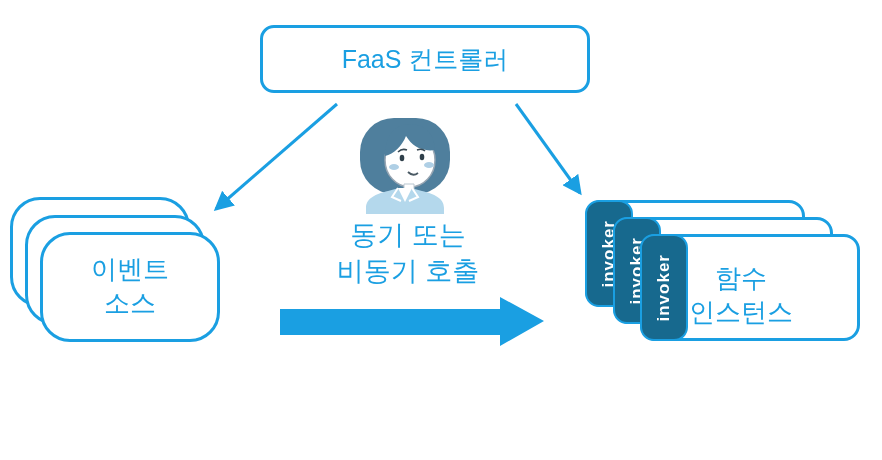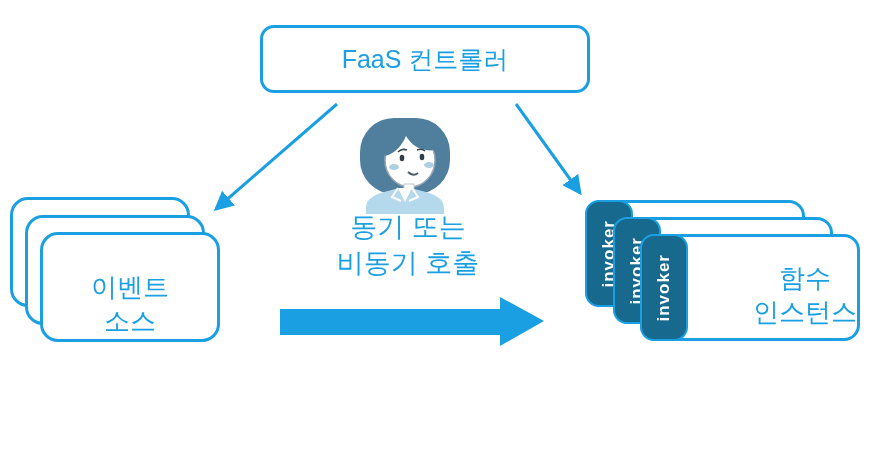--- a/index.html
+++ b/index.html
@@ -78,7 +78,7 @@
   
   .call-label {
     position: absolute;
-    left: 298px; top: 209px; width: 220px;
+    left: 298px; top: 217px; width: 220px;
     text-align: center;
     color: var(--accent);
     font-size: 27px;

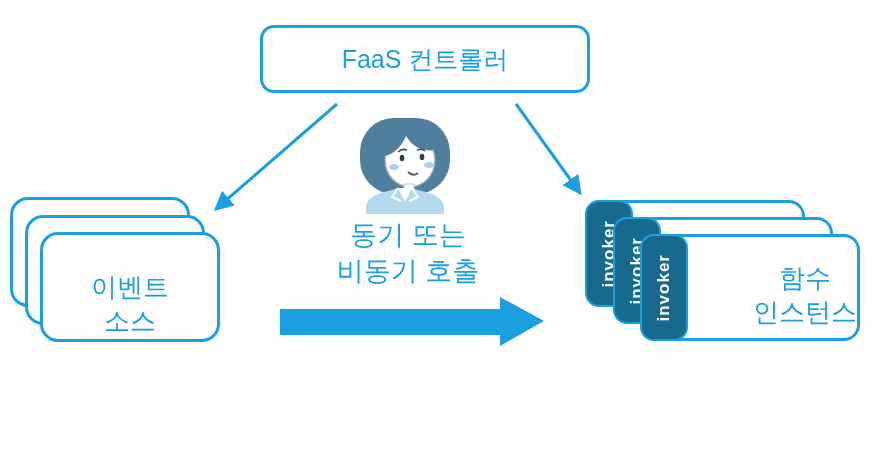--- a/index.html
+++ b/index.html
@@ -38,7 +38,7 @@
   .controller-box { left: 260px; top: 25px; width: 330px; height: 68px; border-radius: 14px; font-size: 25px; }
 
   
-  .es-card { width: 180px; height: 110px; border-radius: 18px; font-size: 26px; align-items: flex-end; }
+  .es-card { width: 180px; height: 110px; border-radius: 30px; font-size: 26px; }
   .es-back   { left: 10px; top: 197px; z-index: 2; }
   .es-middle { left: 25px; top: 215px; z-index: 3; }
   .es-front  { left: 40px; top: 232px; z-index: 4; }

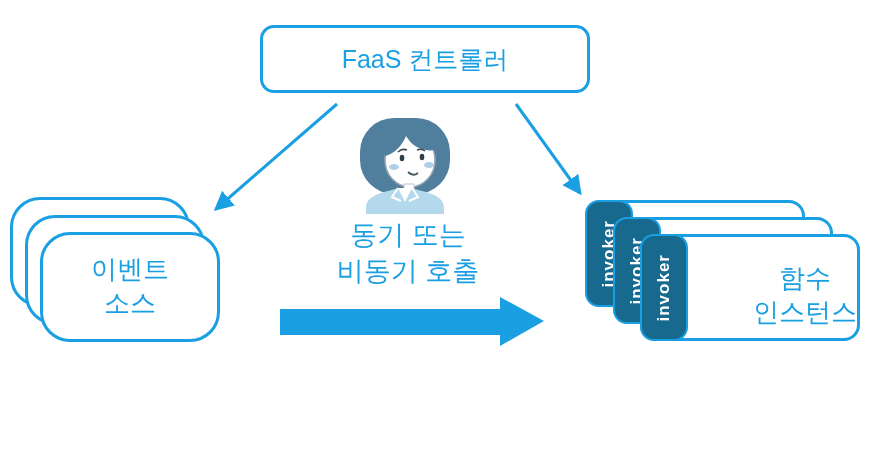--- a/index.html
+++ b/index.html
@@ -50,7 +50,7 @@
   .fi-front  { left: 640px; top: 234px; z-index: 4; }
   .fi-card .label-area {
     position: absolute; left: 46px; right: 0; top: 0; bottom: 0;
-    display: flex; align-items: center; justify-content: flex-end; margin-top: 16px;
+    display: flex; align-items: center; justify-content: flex-start; margin-top: 16px;
   }
   .invoker-tab {
     position: absolute;

